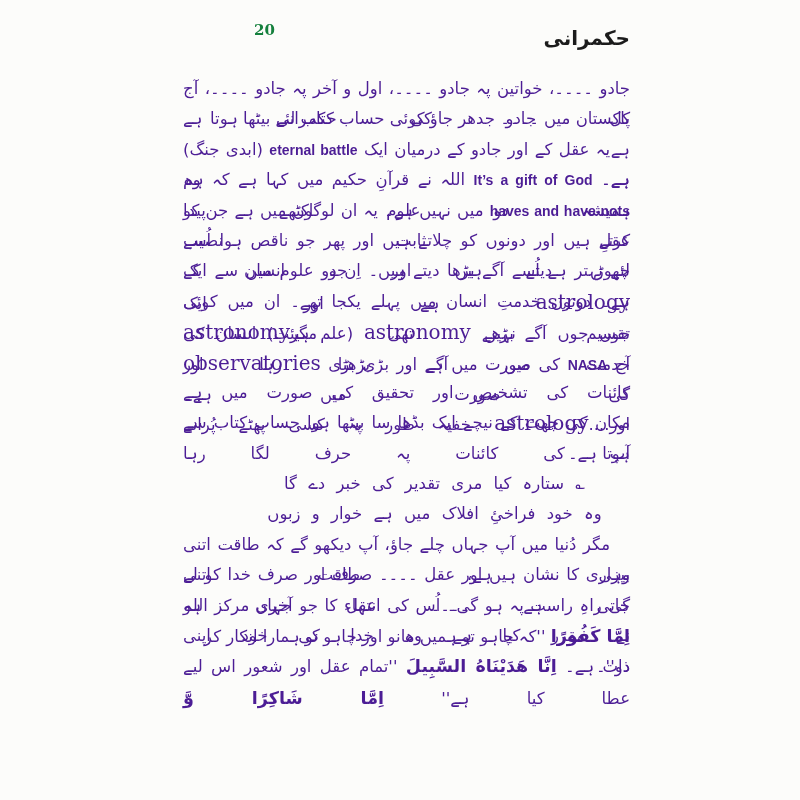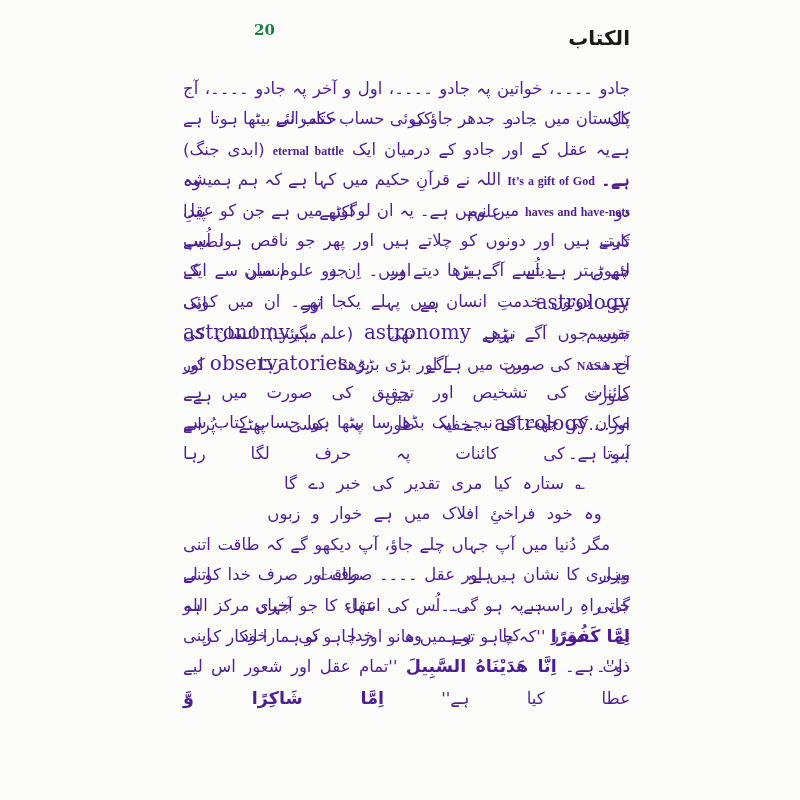--- a/index.html
+++ b/index.html
@@ -59,7 +59,7 @@
 
 <div class="page">
 
-  <div class="hdr-title">الکتاب</div>
+  <div class="hdr-title">حکمرانی</div>
 
   <div class="hdr-pagenum">20</div>
 

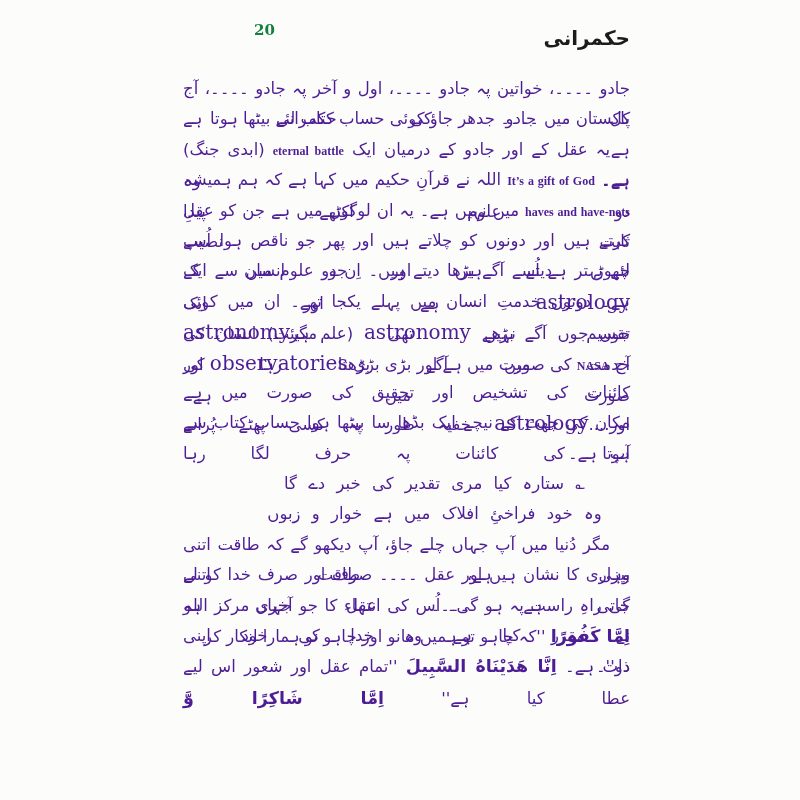--- a/index.html
+++ b/index.html
@@ -46,8 +46,8 @@
     unicode-bidi:embed;direction:ltr;
   }
   .seg-enb{
-    font-family:Liberation Serif, serif;
-    font-size:12px;font-weight:bold;
+    font-family:Liberation Sans, sans-serif;
+    font-size:14px;font-weight:bold;
     unicode-bidi:embed;direction:ltr;
   }
   .seg-ar{

